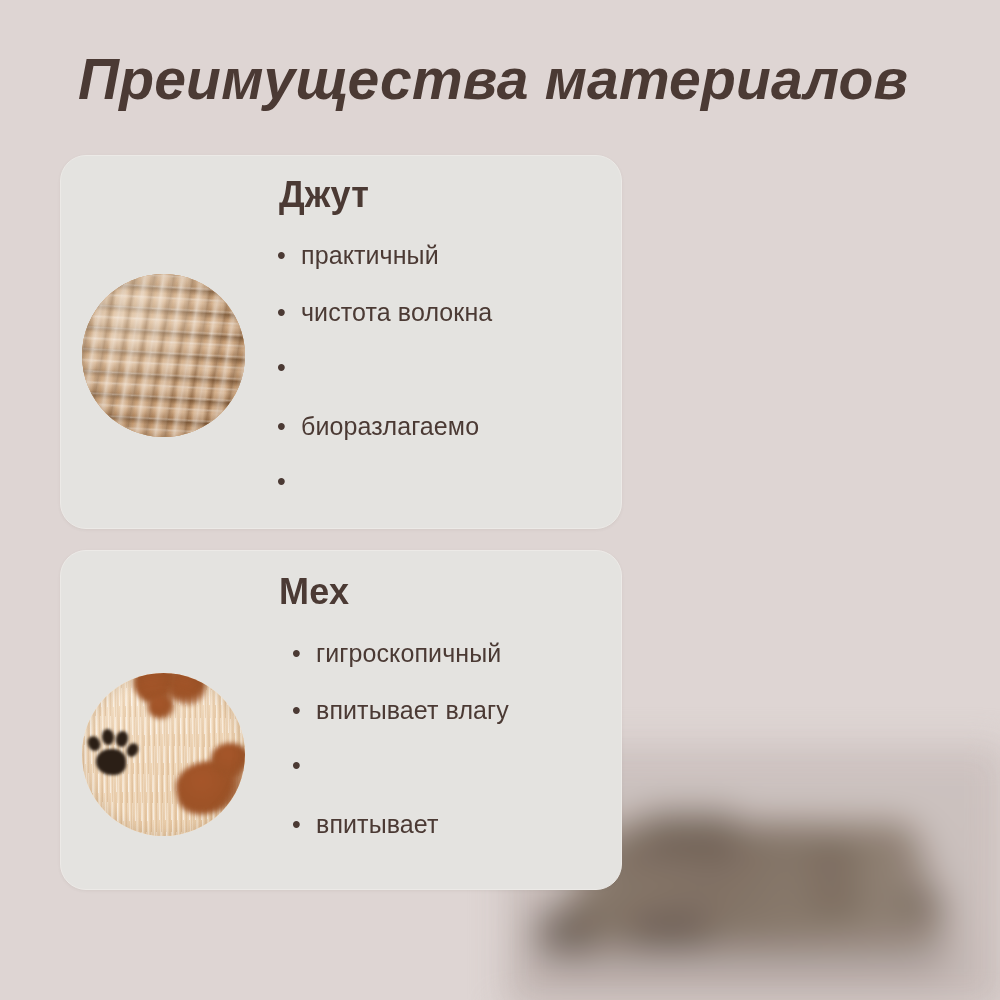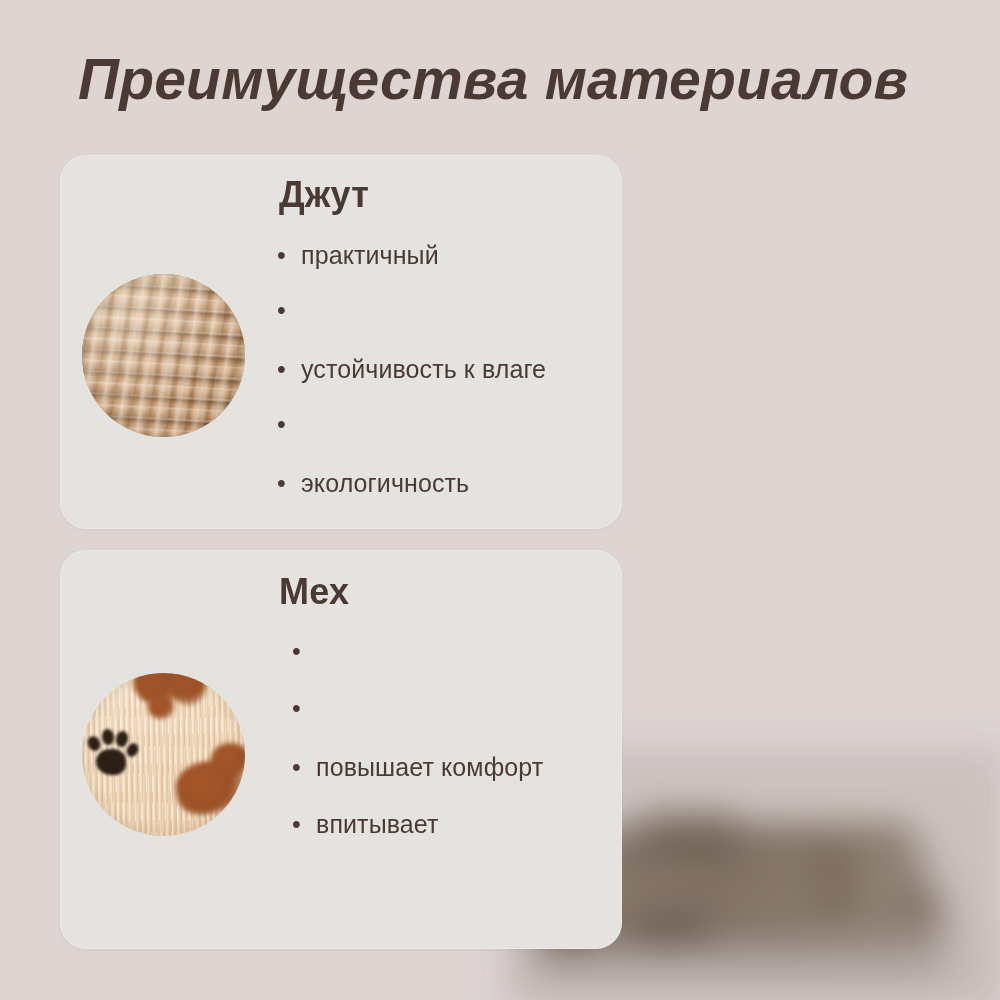--- a/index.html
+++ b/index.html
@@ -268,6 +268,7 @@
       </li>
       <li>
         <span class="dot">•</span>
+        <span>чистота волокна</span>
       </li>
       <li>
         <span class="dot">•</span>

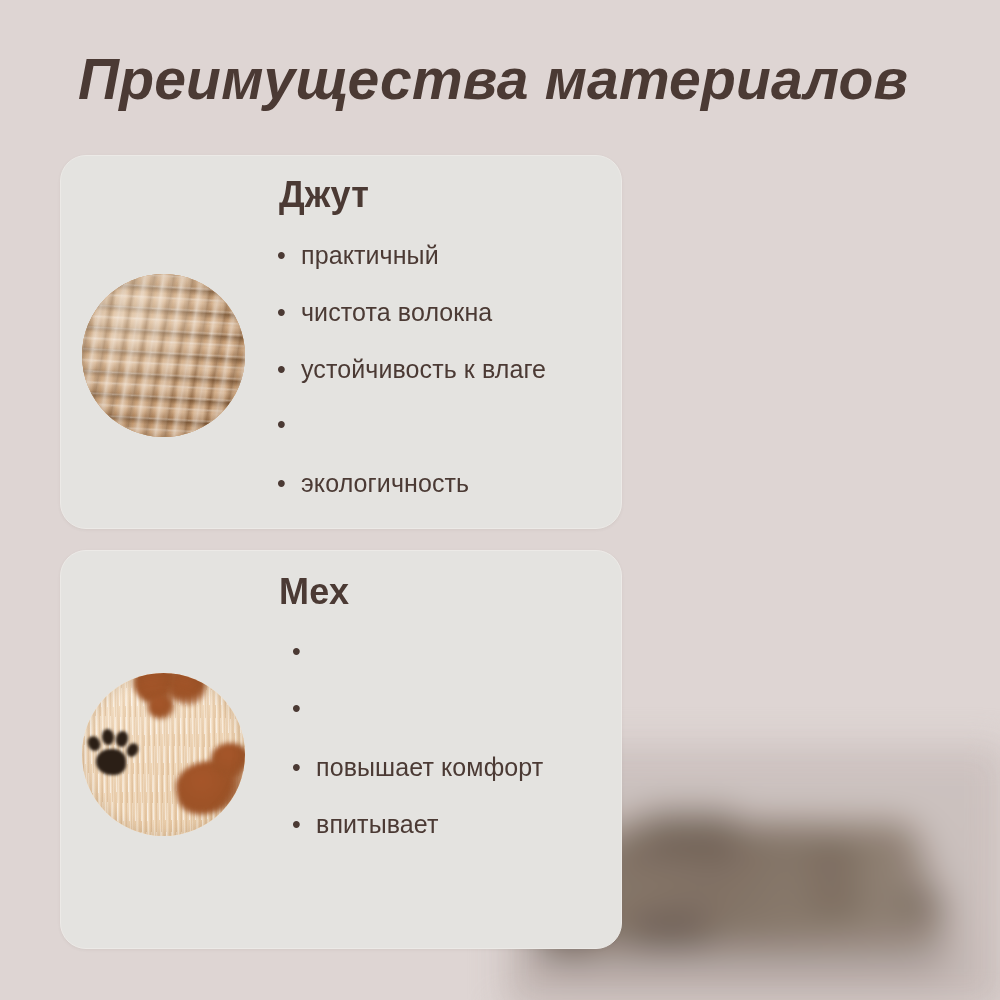--- a/index.html
+++ b/index.html
@@ -272,7 +272,6 @@
       </li>
       <li>
         <span class="dot">•</span>
-        <span>устойчивость к влаге</span>
       </li>
       <li>
         <span class="dot">•</span>

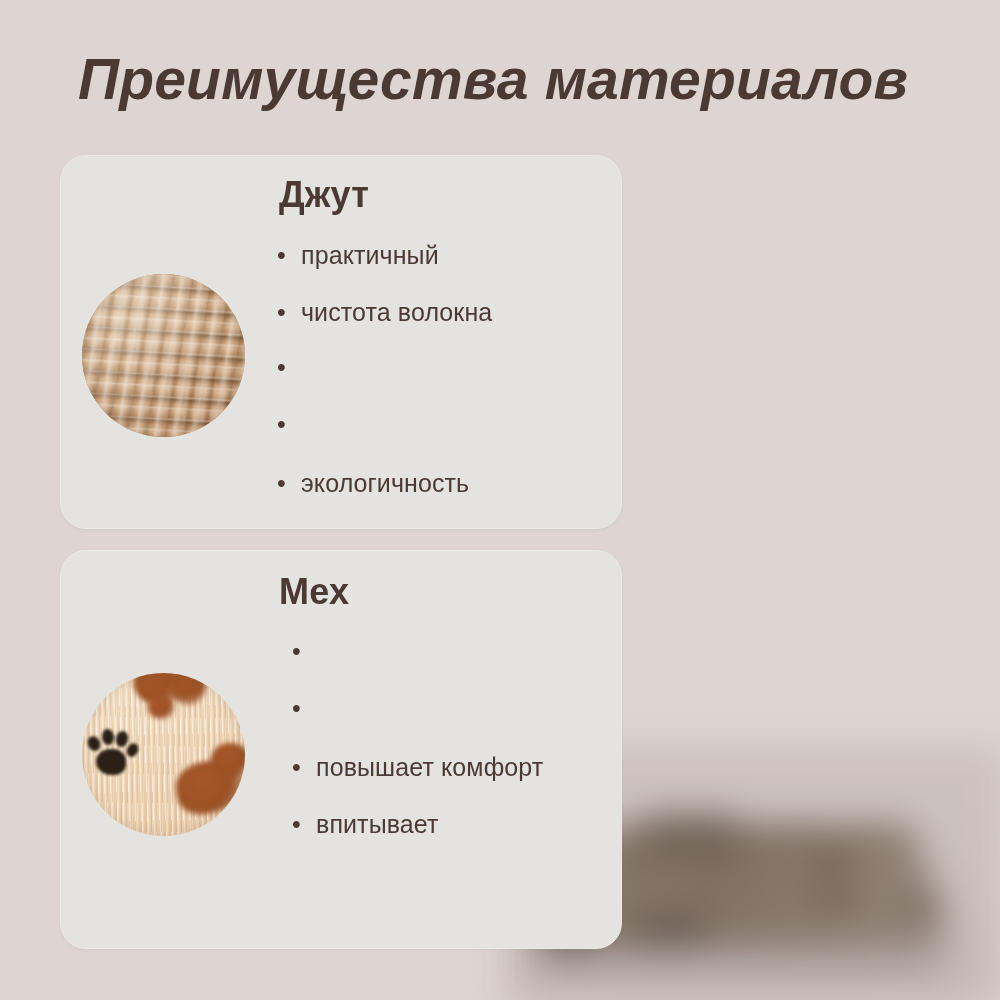--- a/index.html
+++ b/index.html
@@ -275,6 +275,7 @@
       </li>
       <li>
         <span class="dot">•</span>
+        <span>биоразлагаемо</span>
       </li>
       <li>
         <span class="dot">•</span>

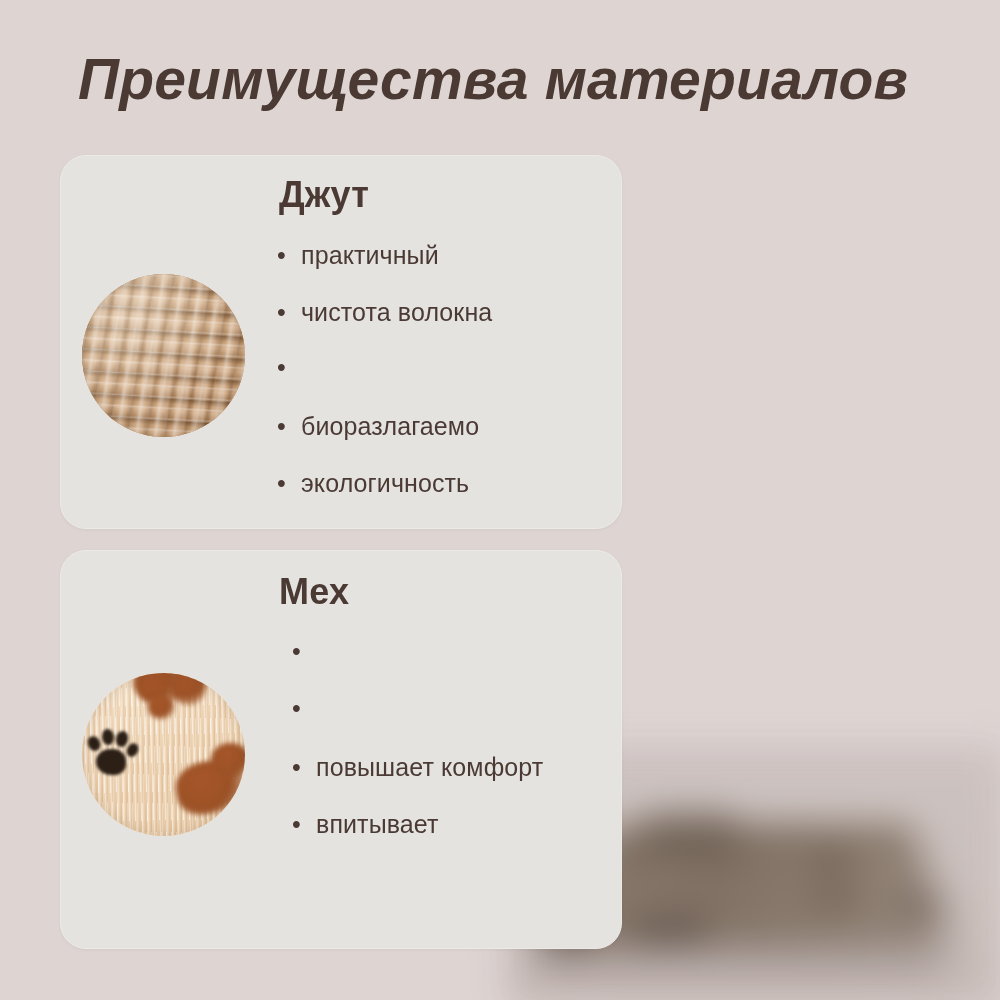--- a/index.html
+++ b/index.html
@@ -279,7 +279,6 @@
       </li>
       <li>
         <span class="dot">•</span>
-        <span>экологичность</span>
       </li>
     </ul>
   </div>

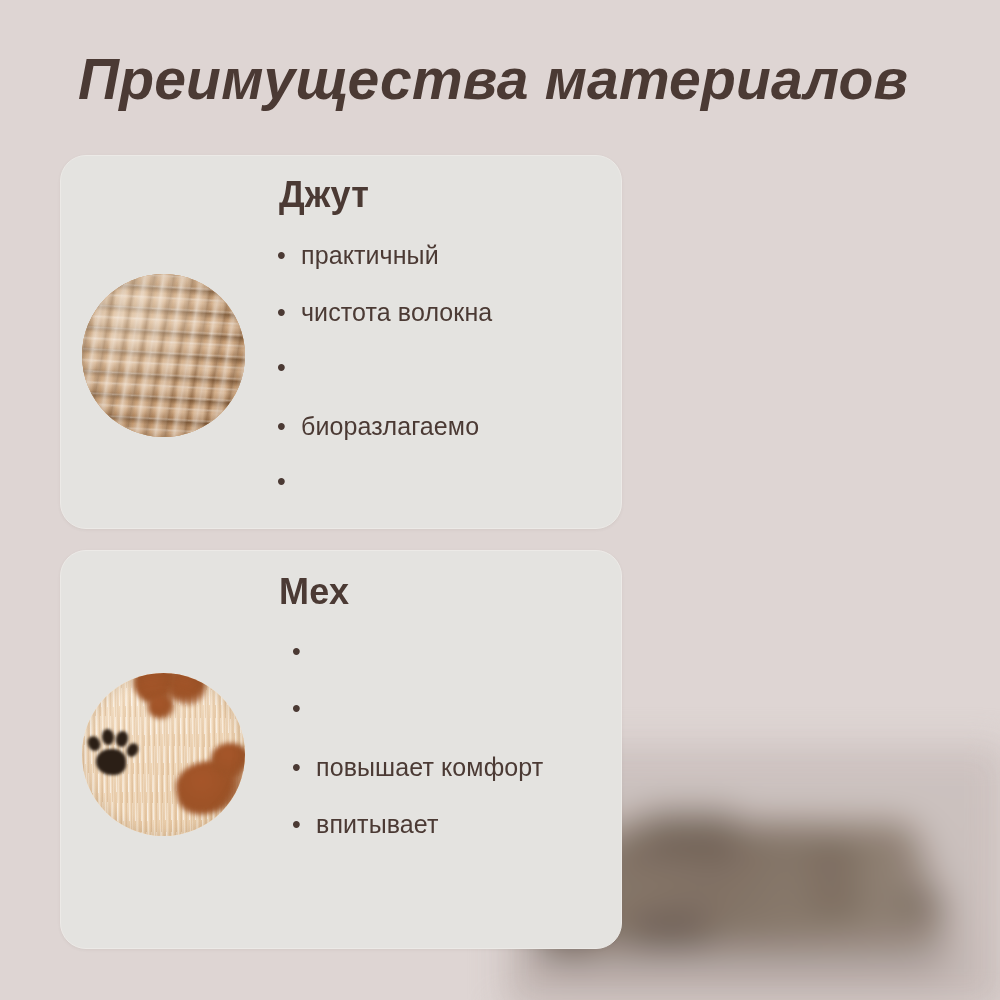--- a/index.html
+++ b/index.html
@@ -89,7 +89,7 @@
     box-shadow: 0 1px 3px rgba(120,105,100,0.10);
   }
   .card-jute { top: 155px; height: 374px; padding-left: 6px; }
-  .card-fur  { top: 550px; height: 399px; }
+  .card-fur  { top: 550px; height: 340px; }
 
   .card-title {
     position: absolute;

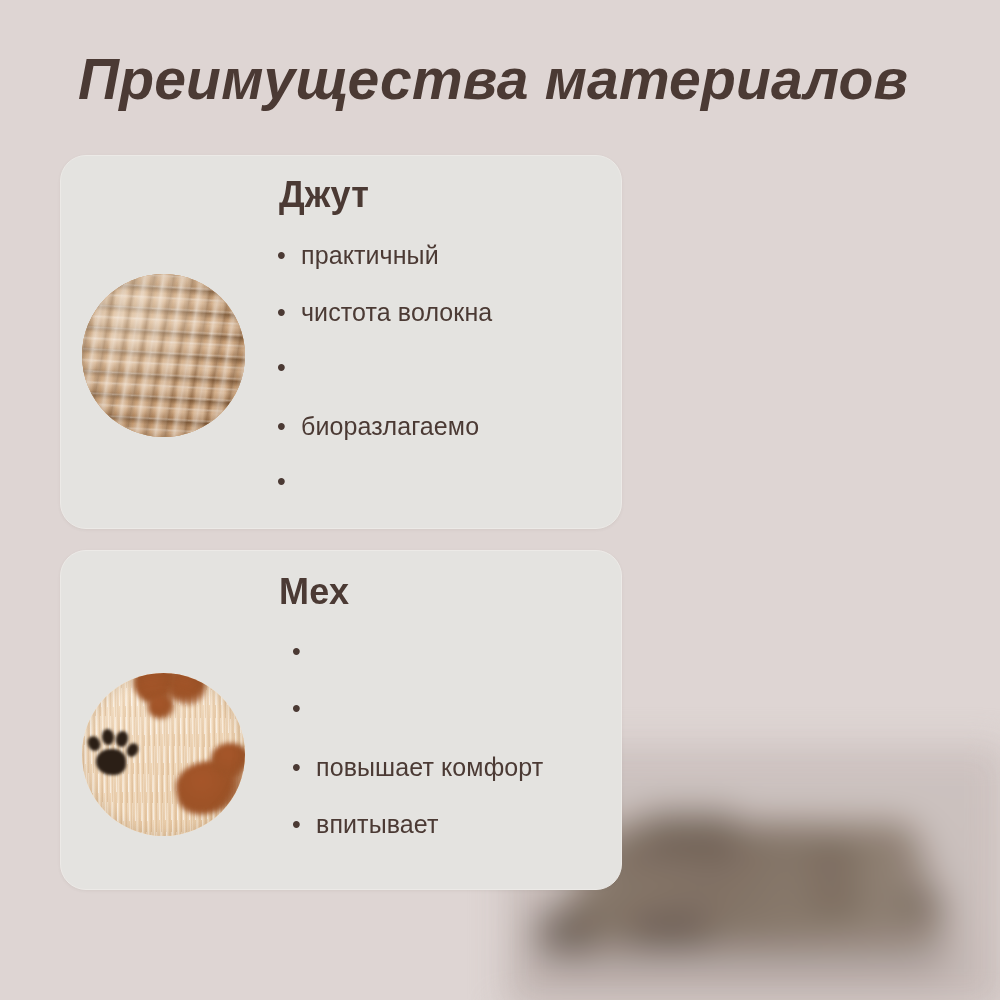--- a/index.html
+++ b/index.html
@@ -304,6 +304,7 @@
     <ul class="bullets">
       <li>
         <span class="dot">•</span>
+        <span>гигроскопичный</span>
       </li>
       <li>
         <span class="dot">•</span>

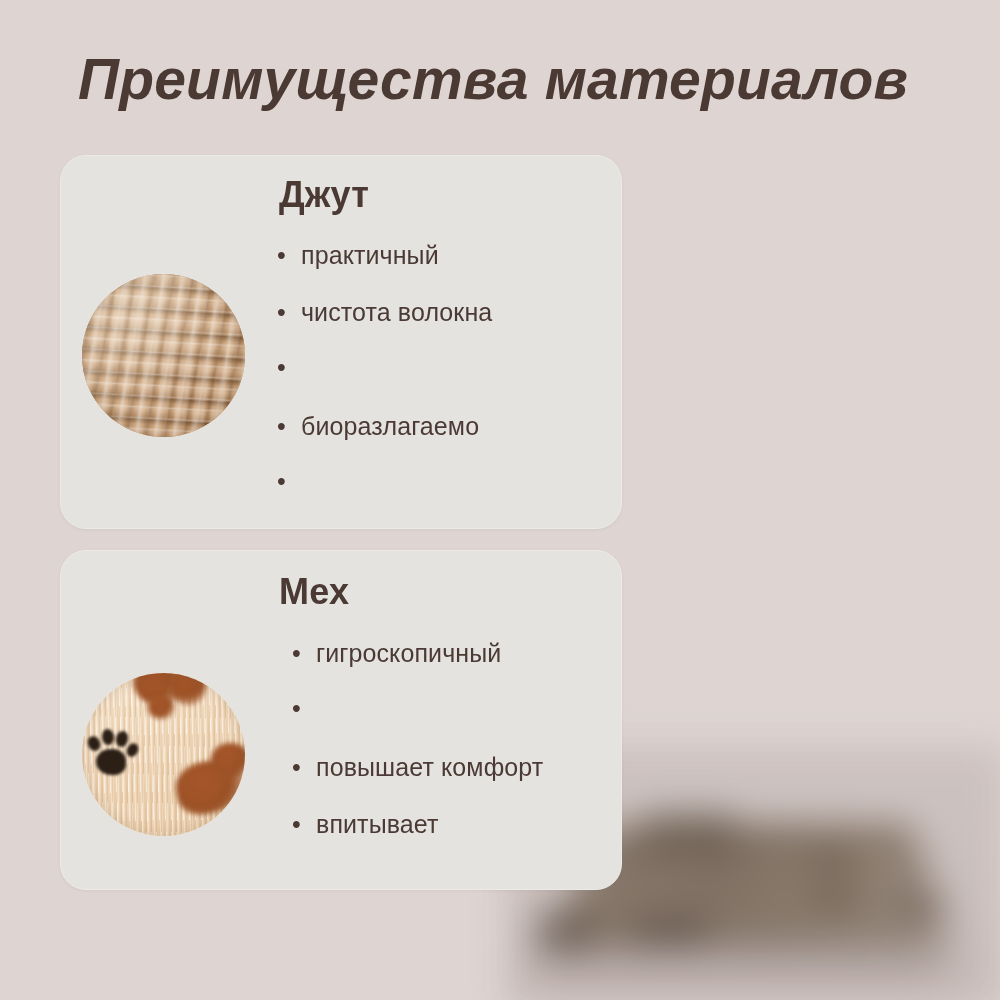--- a/index.html
+++ b/index.html
@@ -308,6 +308,7 @@
       </li>
       <li>
         <span class="dot">•</span>
+        <span>впитывает влагу</span>
       </li>
       <li>
         <span class="dot">•</span>

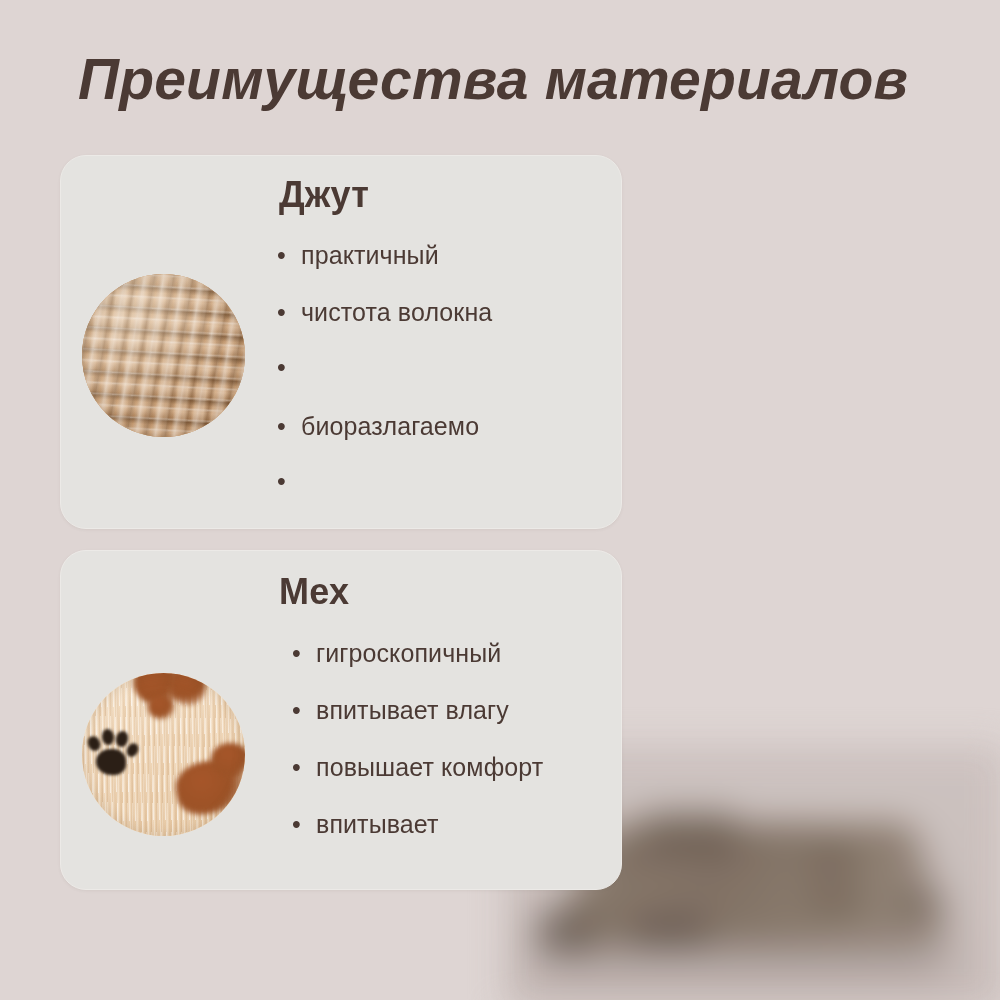--- a/index.html
+++ b/index.html
@@ -312,7 +312,6 @@
       </li>
       <li>
         <span class="dot">•</span>
-        <span>повышает комфорт</span>
       </li>
       <li>
         <span class="dot">•</span>

